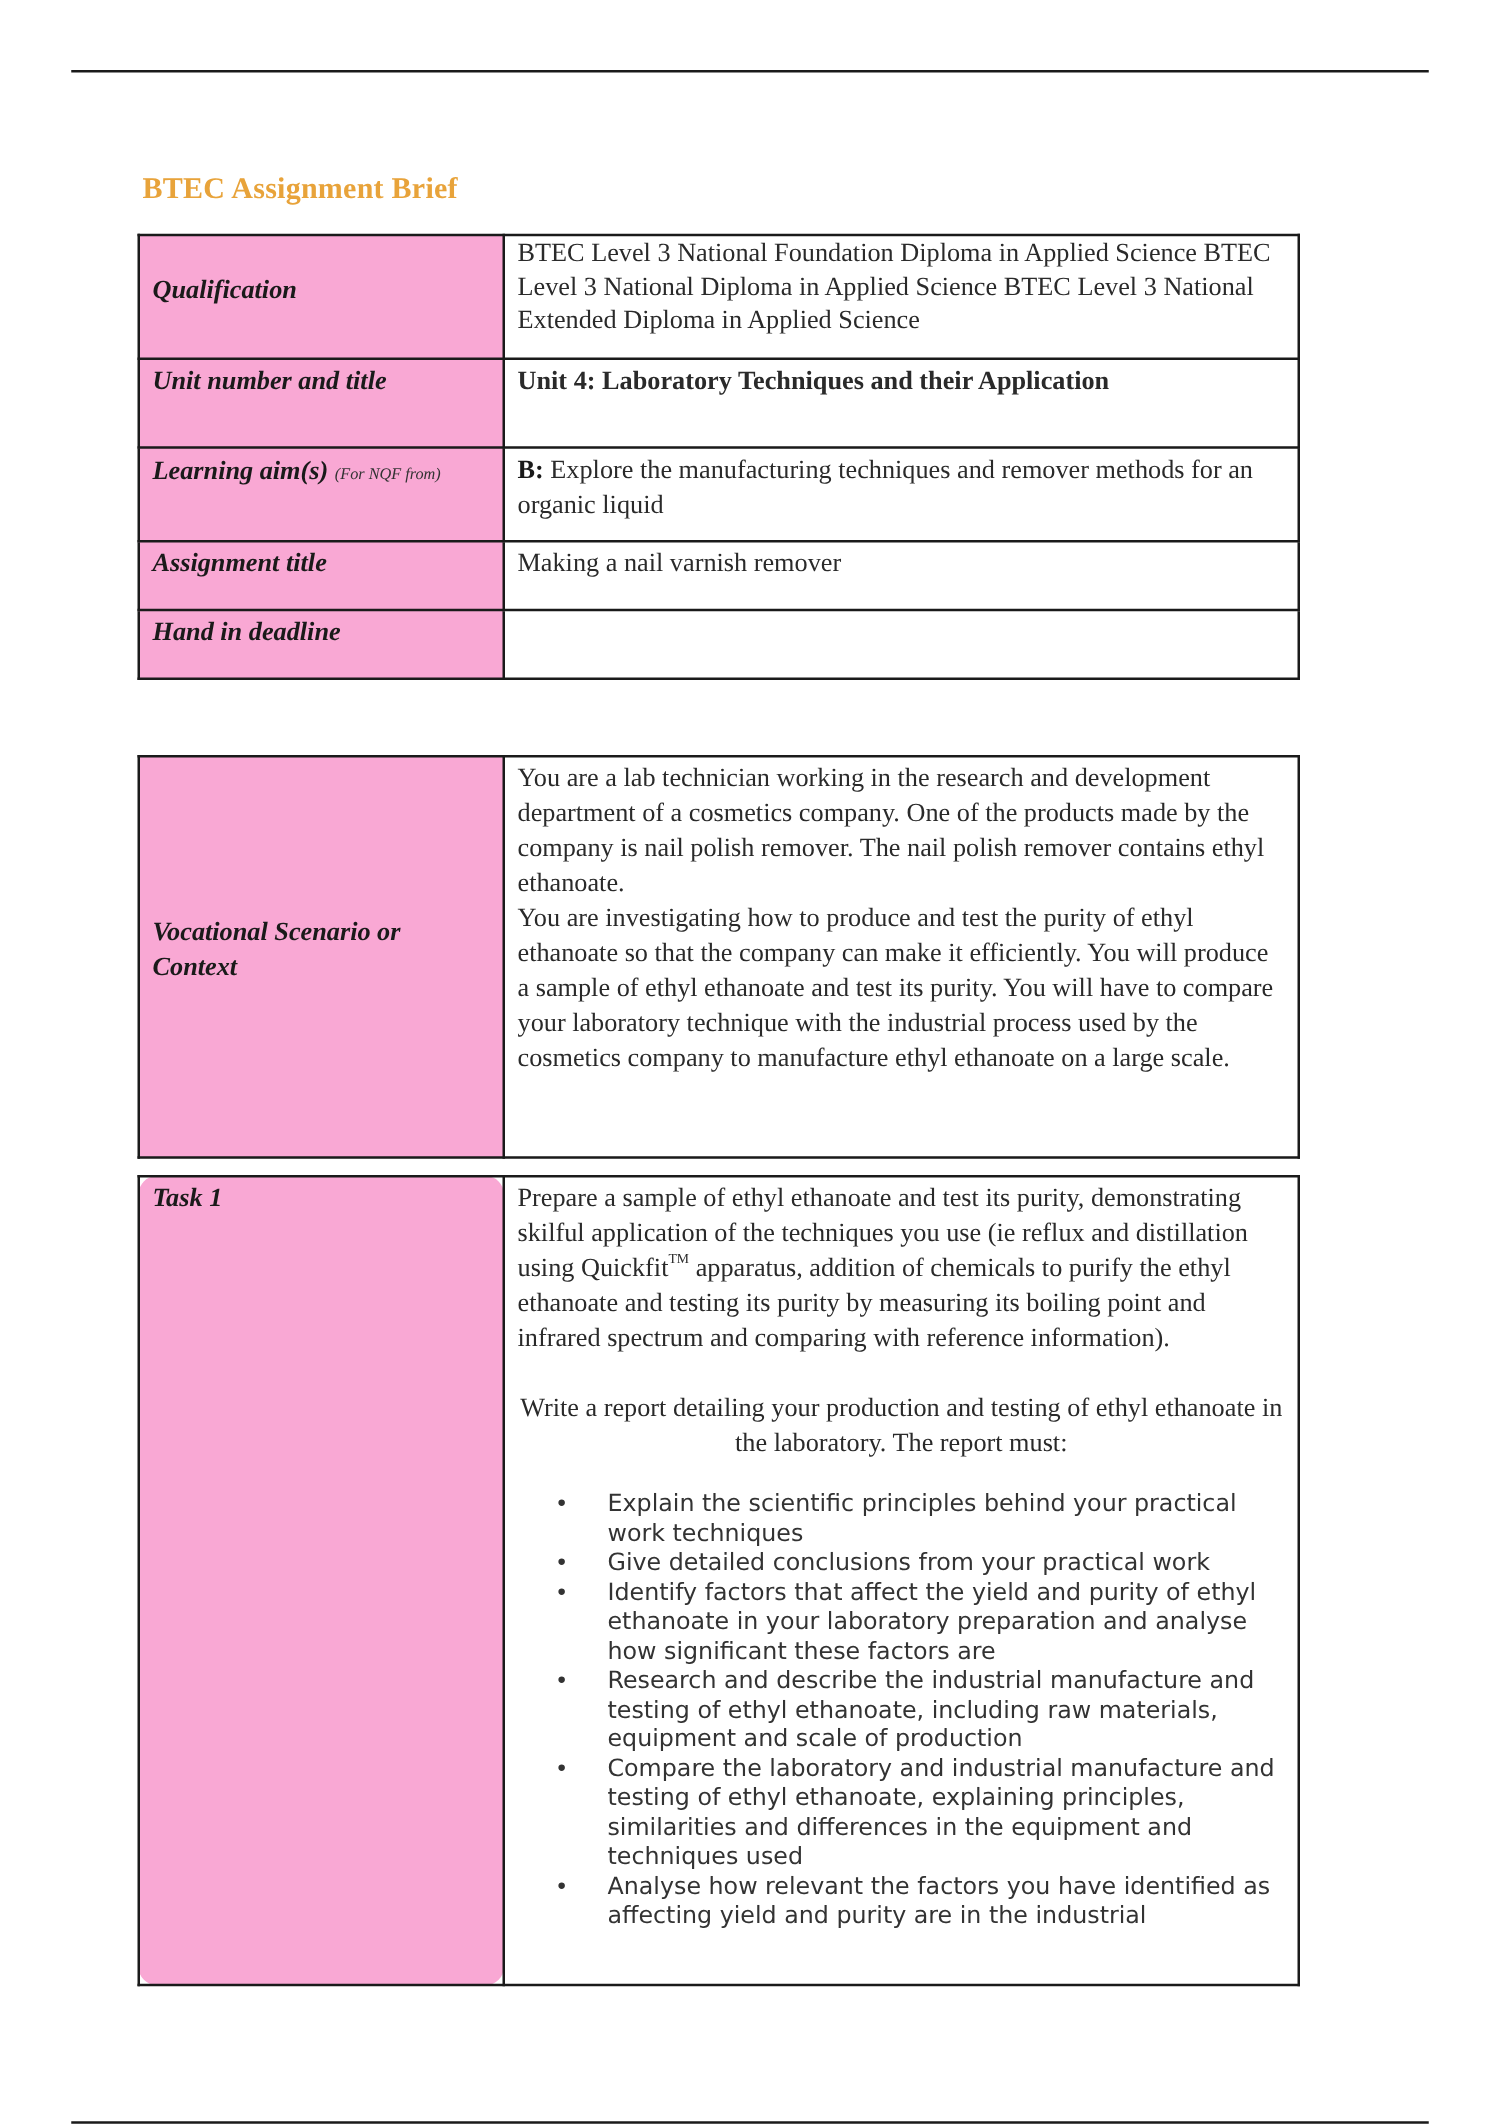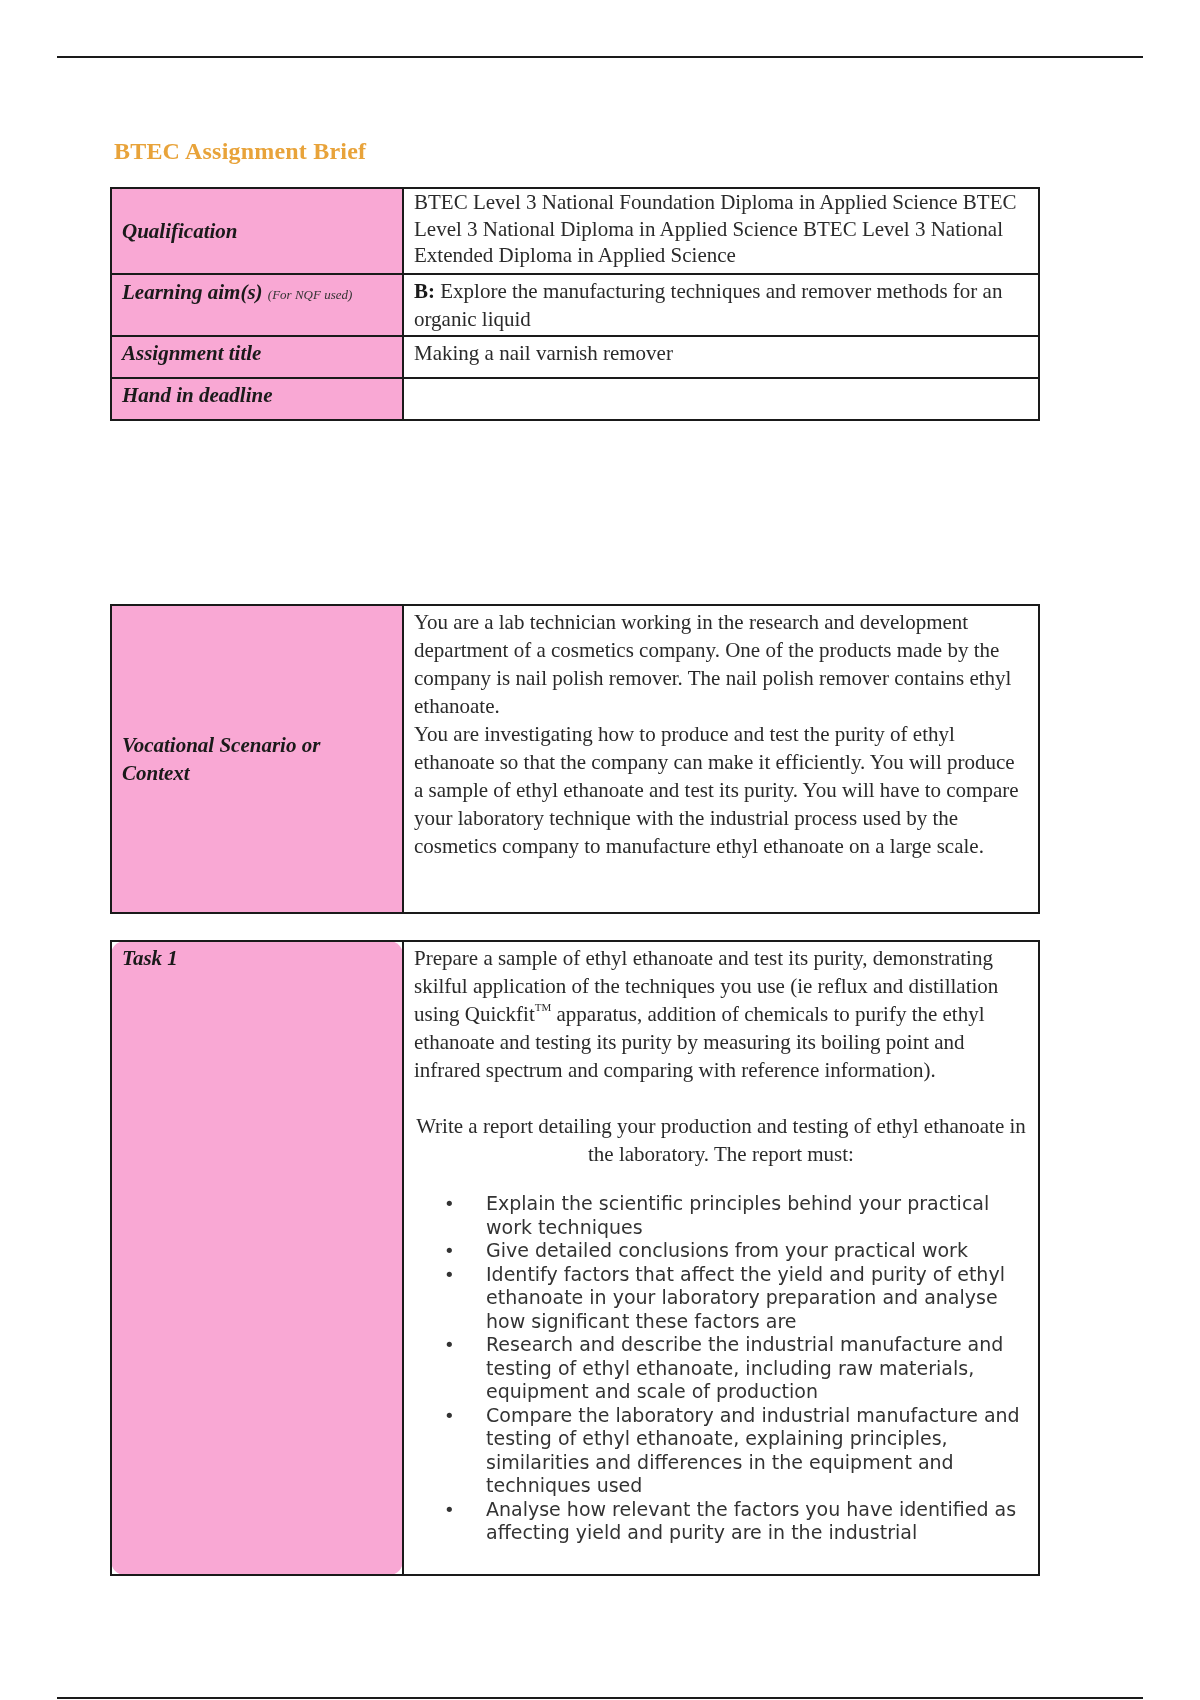--- a/index.html
+++ b/index.html
@@ -46,7 +46,7 @@
     table.grid td {
       border: 2px solid #1a1a1a;
       vertical-align: top;
-      padding: 2px 10px 2px 10px;
+      padding: 2px 10px 15px 10px;
       font-size: 21px;
       line-height: 28px;
     }

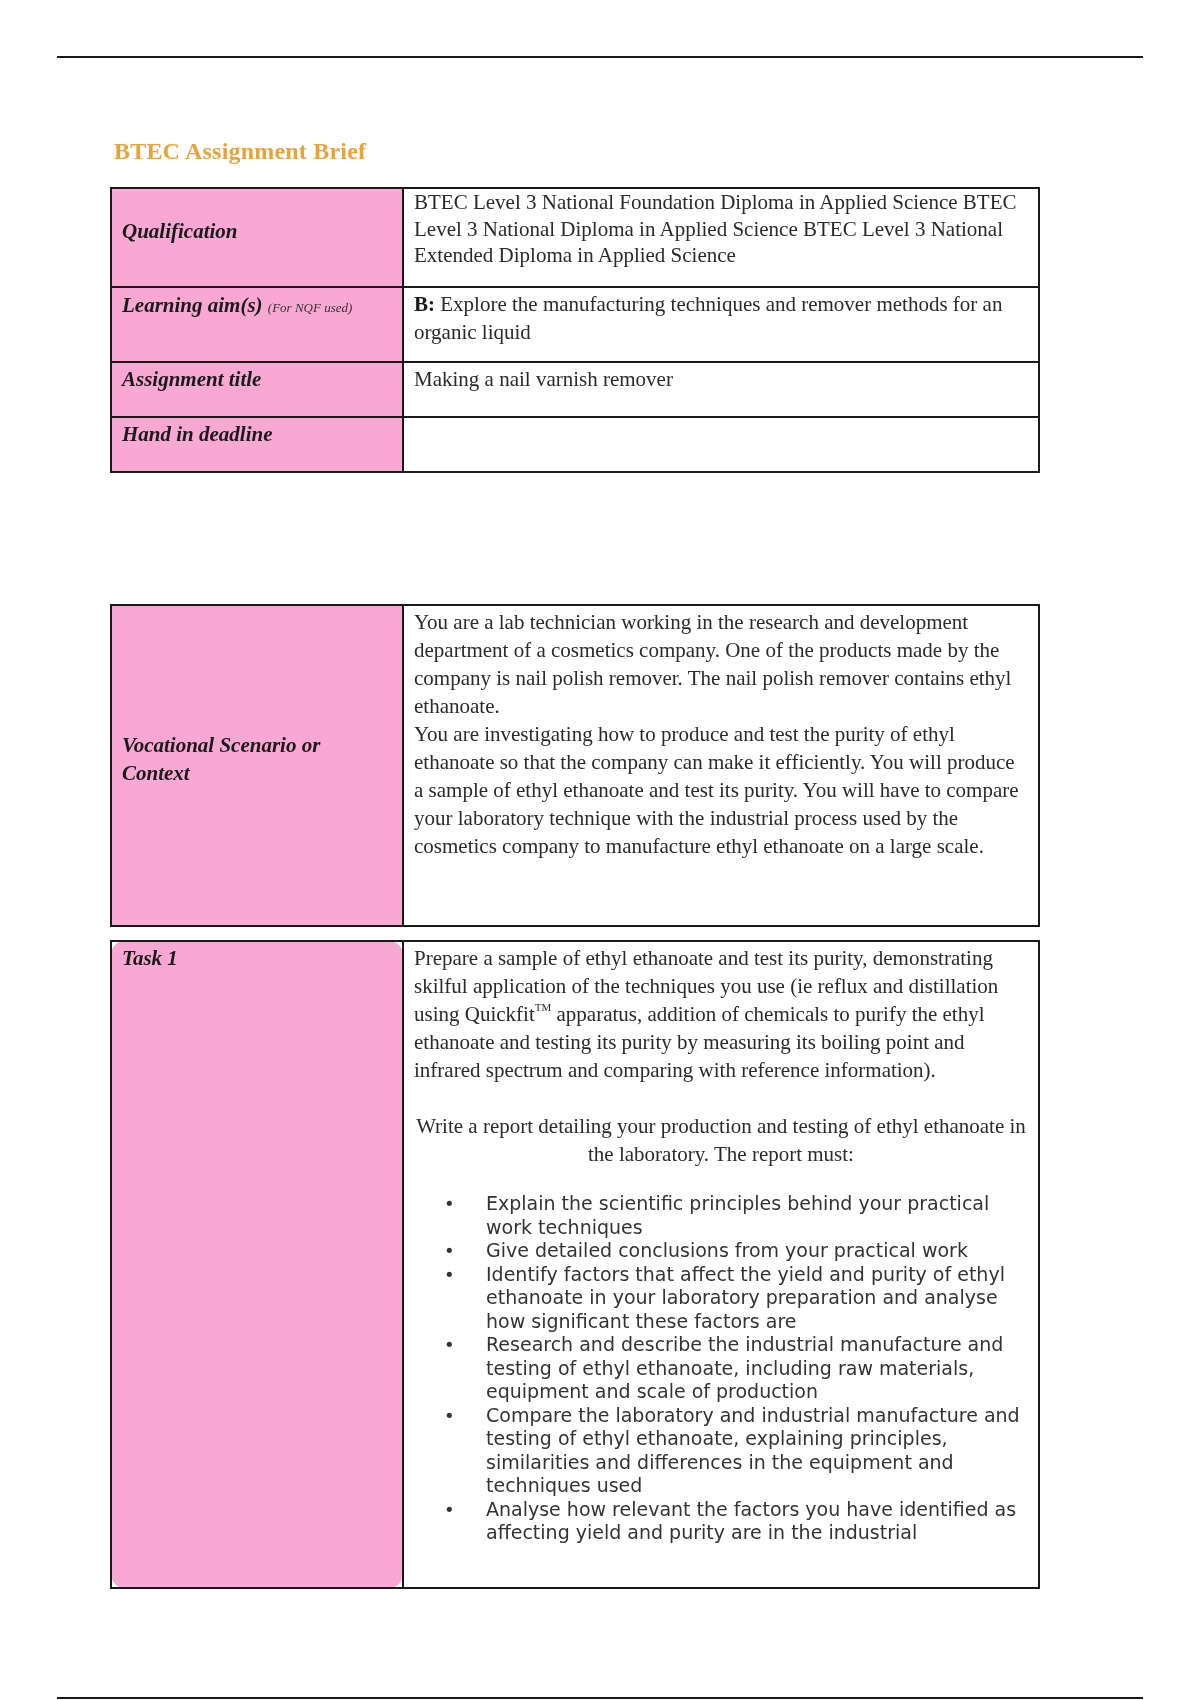--- a/index.html
+++ b/index.html
@@ -128,6 +128,10 @@
     <td class="label vmid">Qualification</td>
     <td class="value" style="line-height:26.5px;padding-top:0;">BTEC Level 3 National Foundation Diploma in Applied Science BTEC Level 3 National Diploma in Applied Science BTEC Level 3 National Extended Diploma in Applied Science</td>
   </tr>
+  <tr class="r-unit">
+    <td class="label">Unit number and title</td>
+    <td class="value bold">Unit 4: Laboratory Techniques and their Application</td>
+  </tr>
   <tr class="r-aim">
     <td class="label" style="line-height:22px;padding-top:6px;">
       <span class="aim-label-main">Learning aim(s)</span>

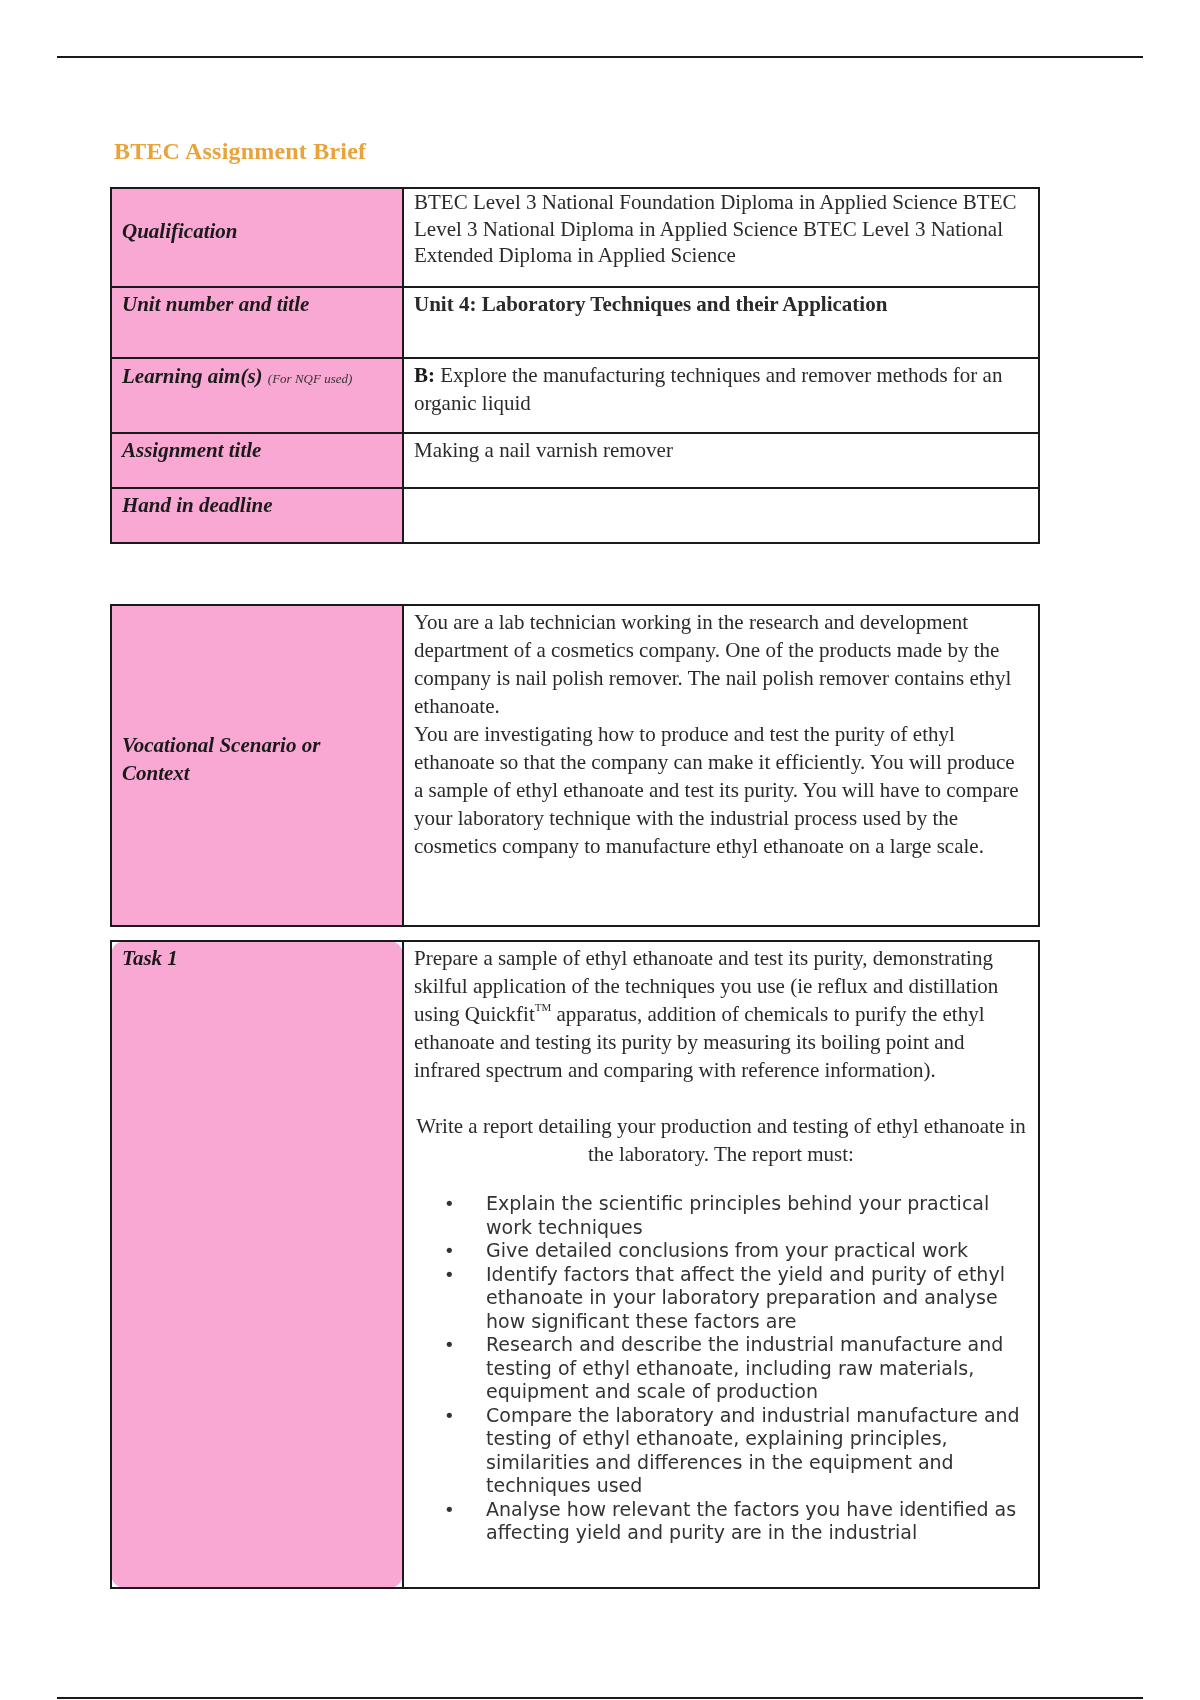--- a/index.html
+++ b/index.html
@@ -135,7 +135,7 @@
   <tr class="r-aim">
     <td class="label" style="line-height:22px;padding-top:6px;">
       <span class="aim-label-main">Learning aim(s)</span>
-      <span class="small-note">(For NQF used)</span>
+      <span class="small-note">(For NQF from)</span>
     </td>
     <td class="value">
       <span class="bold">B:</span><span> Explore the manufacturing techniques and remover methods for an organic liquid</span>

